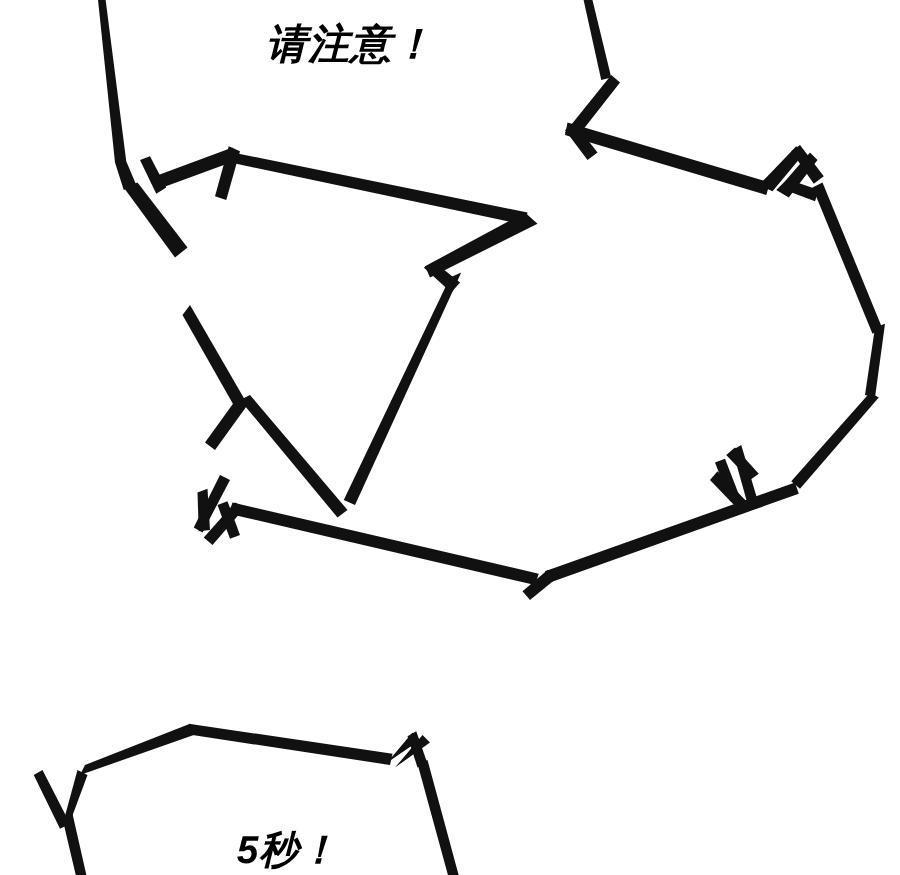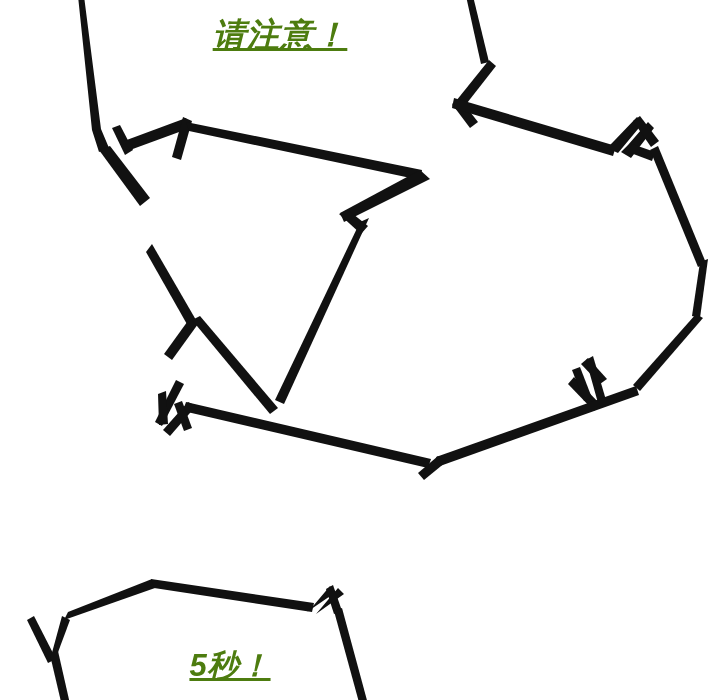--- a/index.html
+++ b/index.html
@@ -31,7 +31,7 @@
   }
   .text-block {
     position: absolute;
-    color: #4d7c0f;
+    color: #000000;
     font-weight: 700;
     font-style: italic;
     text-align: center;
@@ -39,7 +39,6 @@
     letter-spacing: 0.02em;
     line-height: 1.34;
     font-family: "Liberation Sans", "DejaVu Sans", sans-serif;
-    text-decoration: underline;
   }
   #attention-text {
     left: 0;

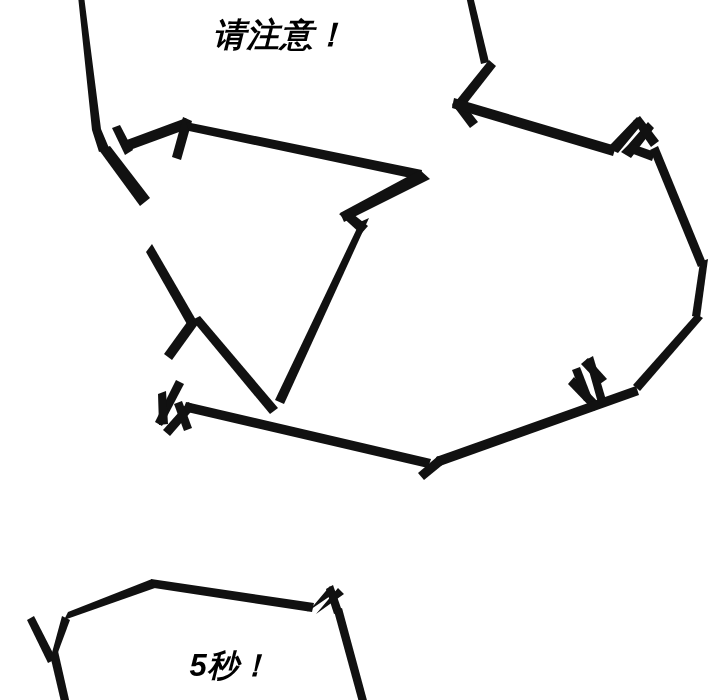--- a/index.html
+++ b/index.html
@@ -56,7 +56,7 @@
   }
   #countdown-text {
     left: 0px;
-    top: 648px;
+    top: 662px;
     width: 460px;
     font-size: 31px;
     line-height: 1.18;

